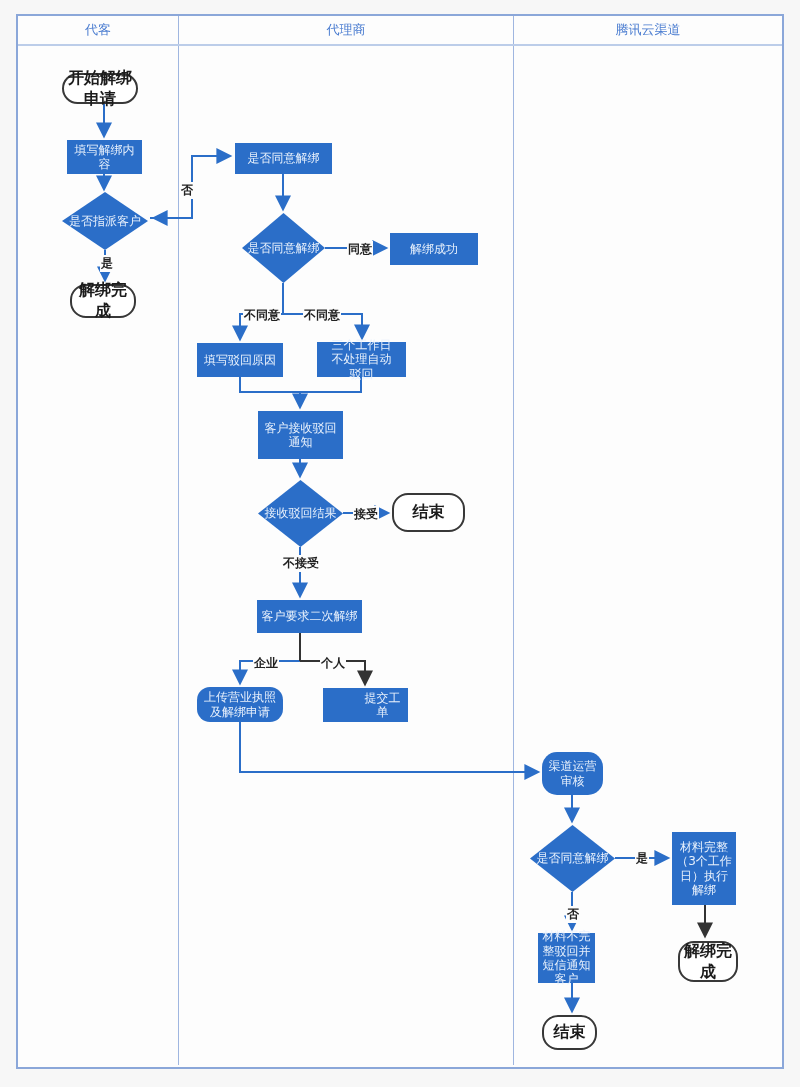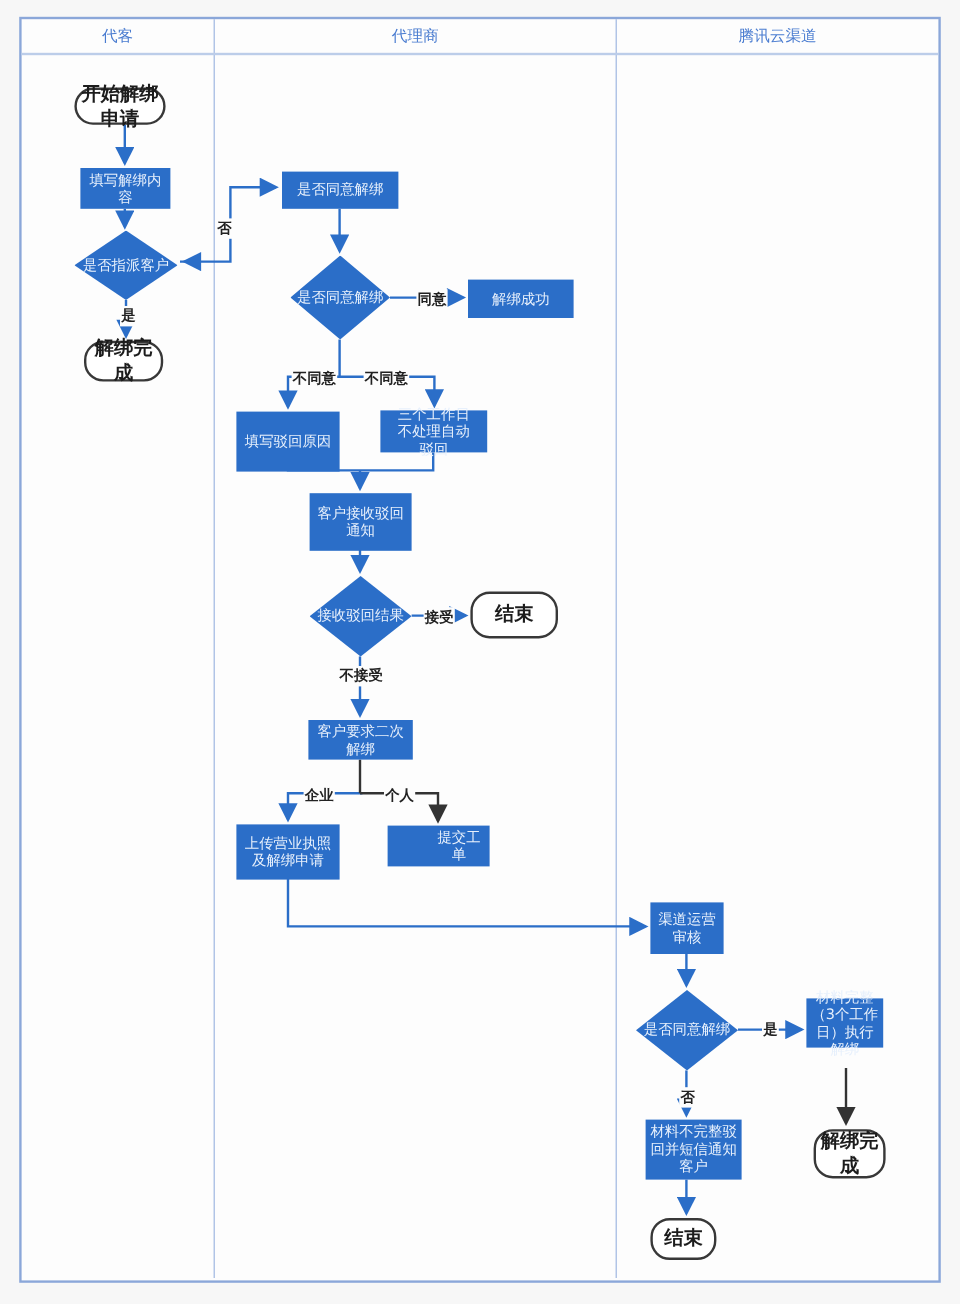--- a/index.html
+++ b/index.html
@@ -58,7 +58,7 @@
   .n-review{left:235px;top:143px;width:97px;height:31px;}
   .n-d2{left:242px;top:213px;width:83px;height:70px;}
   .n-success{left:390px;top:233px;width:88px;height:32px;}
-  .n-reason{left:197px;top:343px;width:86px;height:50px;}
+  .n-reason{left:197px;top:343px;width:86px;height:34px;}
   .n-auto{left:317px;top:342px;width:89px;height:35px;padding:0 14px;}
   .n-notice{left:258px;top:411px;width:85px;height:48px;}
   .n-d3{left:258px;top:480px;width:85px;height:67px;}

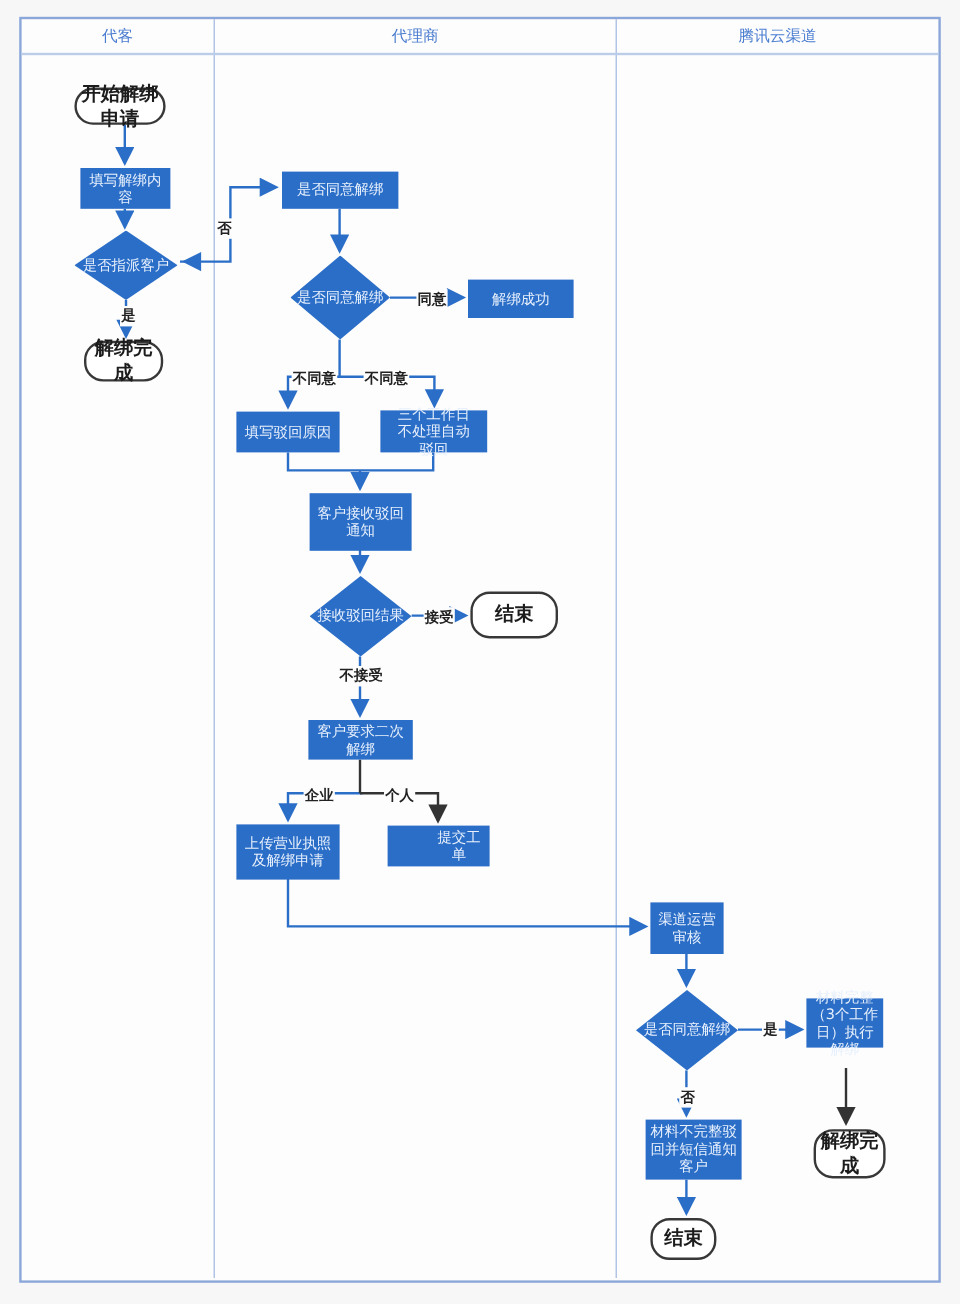--- a/index.html
+++ b/index.html
@@ -63,7 +63,7 @@
   .n-notice{left:258px;top:411px;width:85px;height:48px;}
   .n-d3{left:258px;top:480px;width:85px;height:67px;}
   .n-end1{left:392px;top:493px;width:73px;height:39px;}
-  .n-second{left:257px;top:600px;width:87px;height:33px;}
+  .n-second{left:257px;top:600px;width:105px;height:33px;}
   .n-upload{left:197px;top:687px;width:86px;height:46px;padding:0 4px;}
   .n-ticket{left:323px;top:688px;width:85px;height:34px;padding-left:36px;}
   .n-channel{left:542px;top:752px;width:61px;height:43px;}

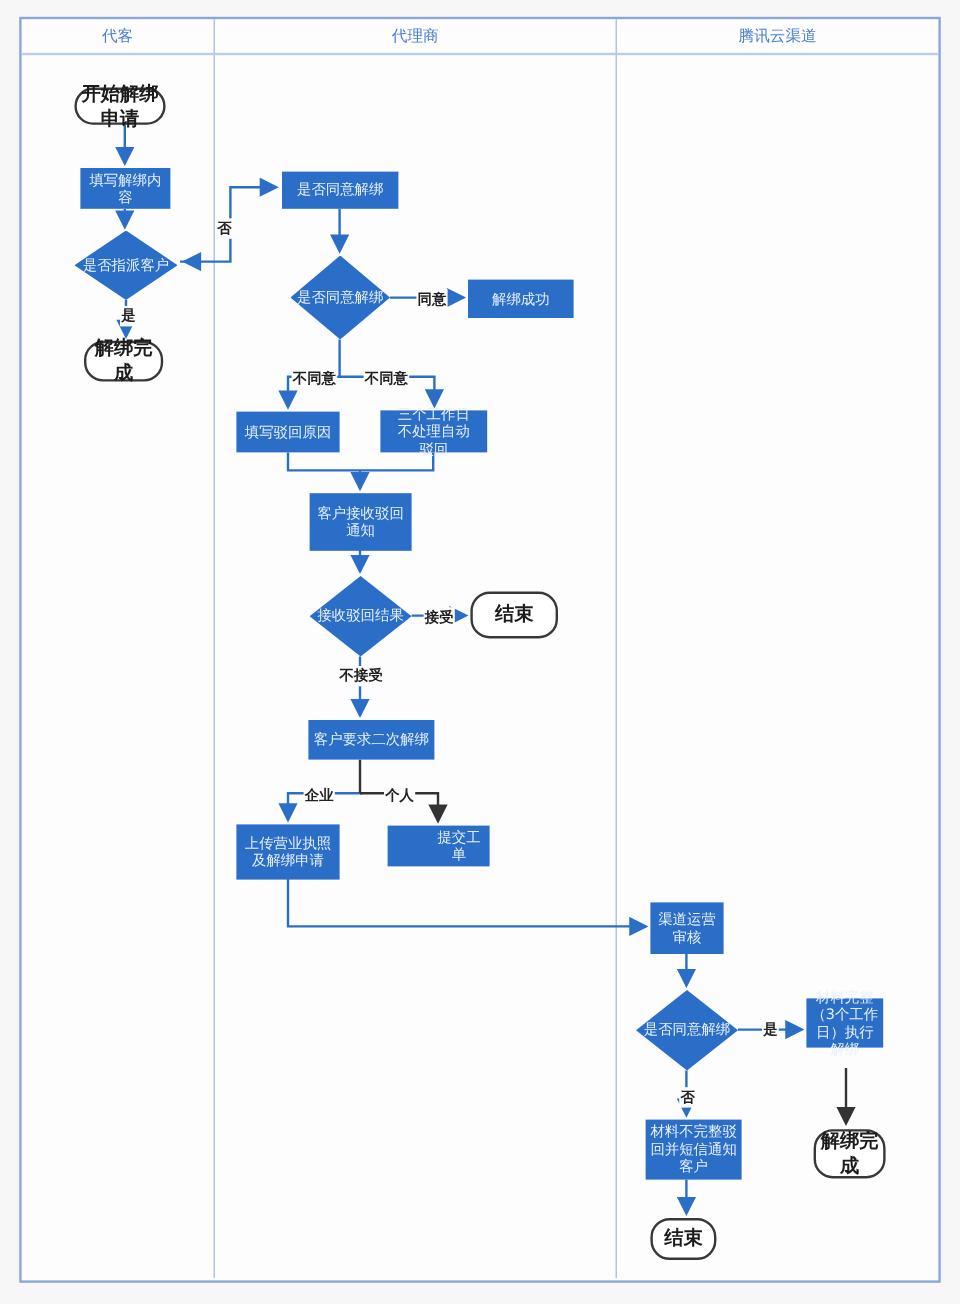--- a/index.html
+++ b/index.html
@@ -64,7 +64,7 @@
   .n-d3{left:258px;top:480px;width:85px;height:67px;}
   .n-end1{left:392px;top:493px;width:73px;height:39px;}
   .n-second{left:257px;top:600px;width:105px;height:33px;}
-  .n-upload{left:197px;top:687px;width:86px;height:46px;padding:0 4px;}
+  .n-upload{left:197px;top:687px;width:86px;height:35px;padding:0 4px;border-radius:13px;}
   .n-ticket{left:323px;top:688px;width:85px;height:34px;padding-left:36px;}
   .n-channel{left:542px;top:752px;width:61px;height:43px;}
   .n-d4{left:530px;top:825px;width:85px;height:67px;}

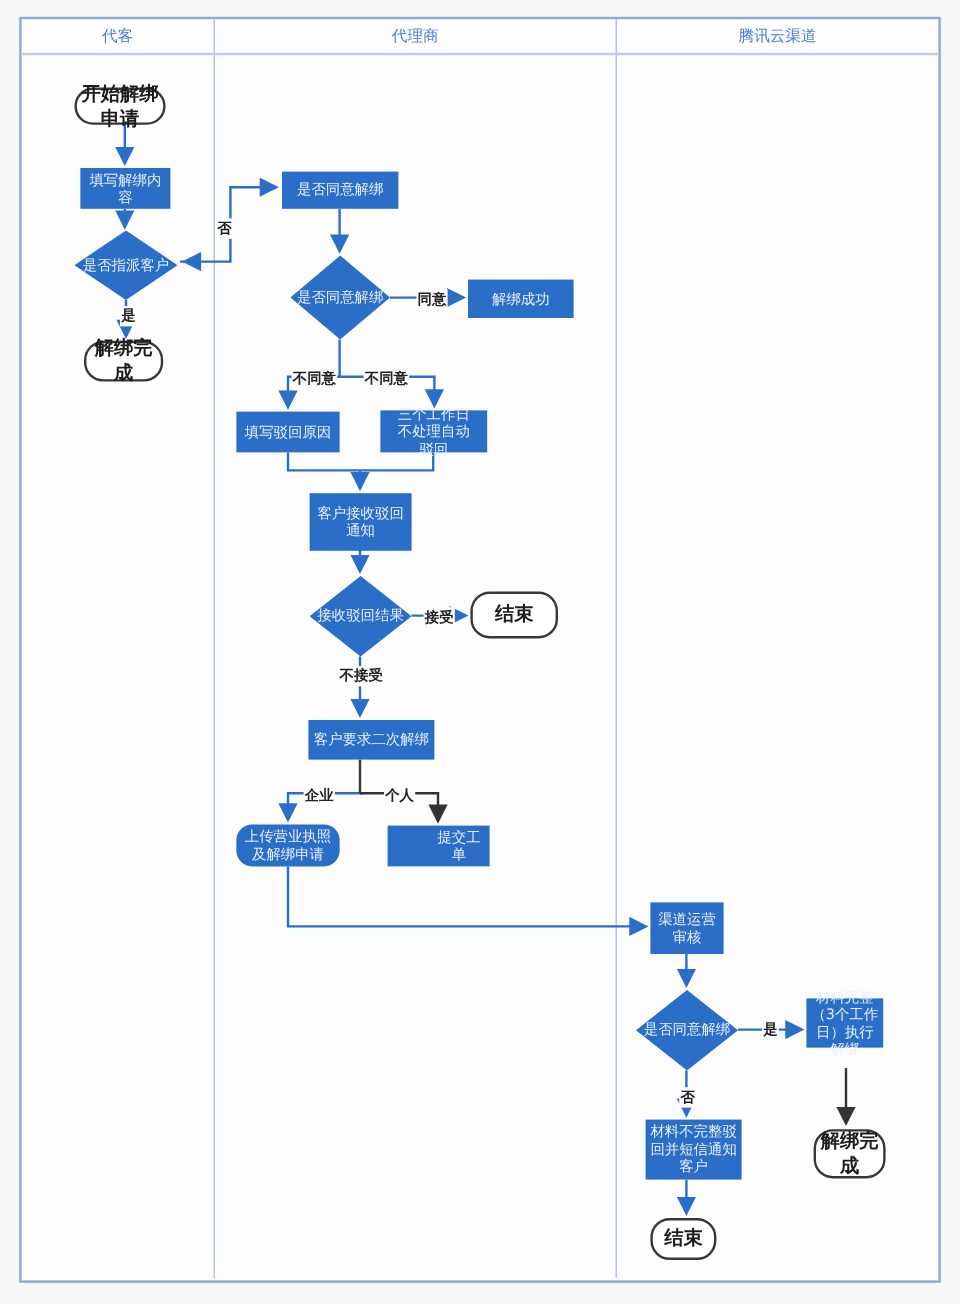--- a/index.html
+++ b/index.html
@@ -66,7 +66,7 @@
   .n-second{left:257px;top:600px;width:105px;height:33px;}
   .n-upload{left:197px;top:687px;width:86px;height:35px;padding:0 4px;border-radius:13px;}
   .n-ticket{left:323px;top:688px;width:85px;height:34px;padding-left:36px;}
-  .n-channel{left:542px;top:752px;width:61px;height:43px;}
+  .n-channel{left:542px;top:752px;width:61px;height:43px;border-radius:15px;}
   .n-d4{left:530px;top:825px;width:85px;height:67px;}
   .n-complete{left:672px;top:832px;width:64px;height:41px;padding:0 3px;}
   .n-incomplete{left:538px;top:933px;width:80px;height:50px;}

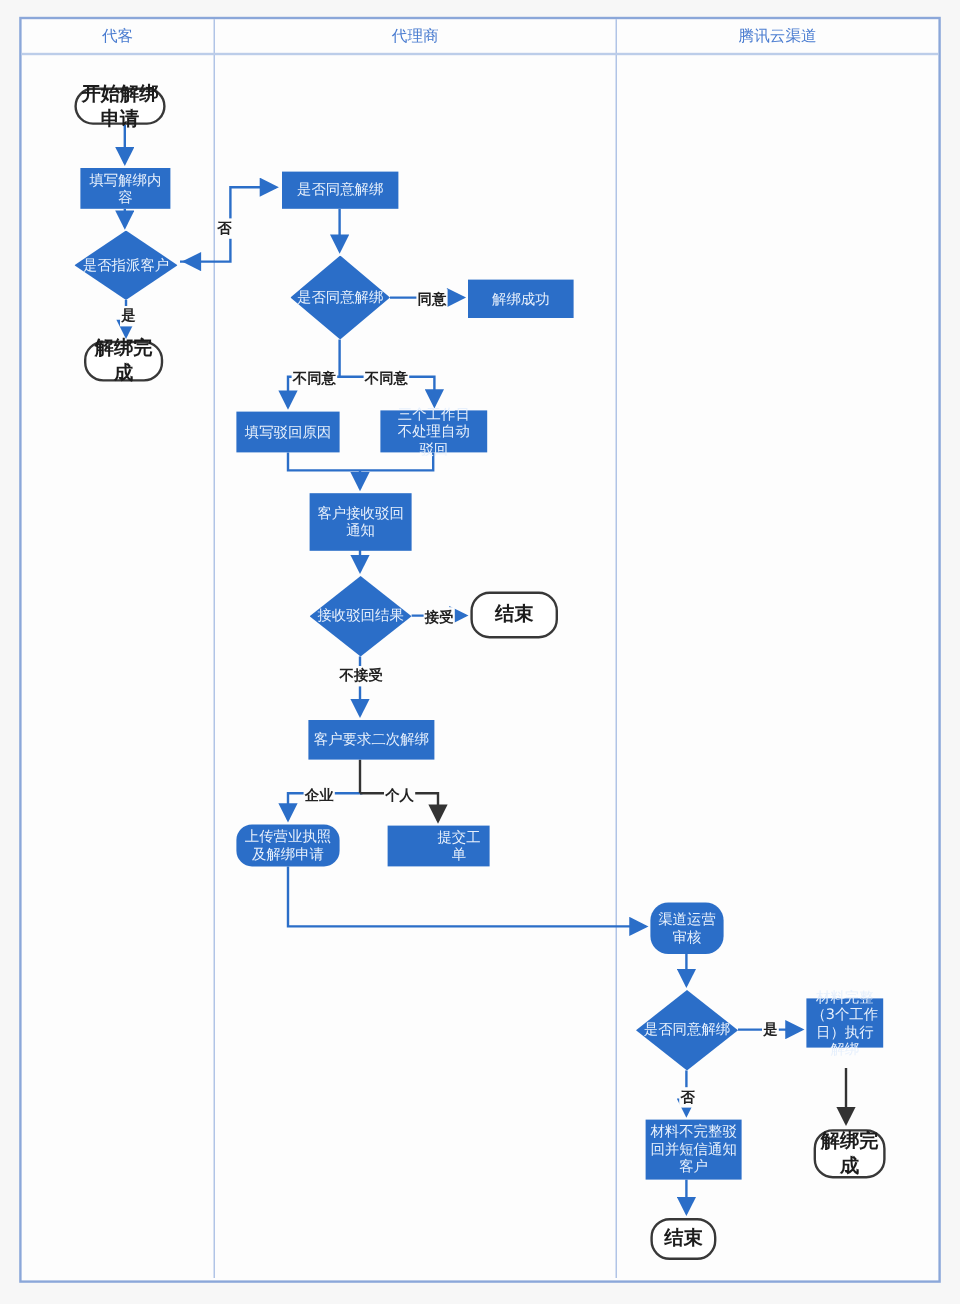--- a/index.html
+++ b/index.html
@@ -68,7 +68,7 @@
   .n-ticket{left:323px;top:688px;width:85px;height:34px;padding-left:36px;}
   .n-channel{left:542px;top:752px;width:61px;height:43px;border-radius:15px;}
   .n-d4{left:530px;top:825px;width:85px;height:67px;}
-  .n-complete{left:672px;top:832px;width:64px;height:41px;padding:0 3px;}
+  .n-complete{left:672px;top:832px;width:64px;height:73px;padding:0 3px;}
   .n-incomplete{left:538px;top:933px;width:80px;height:50px;}
   .n-done2{left:678px;top:941px;width:60px;height:41px;}
   .n-end2{left:542px;top:1015px;width:55px;height:35px;}

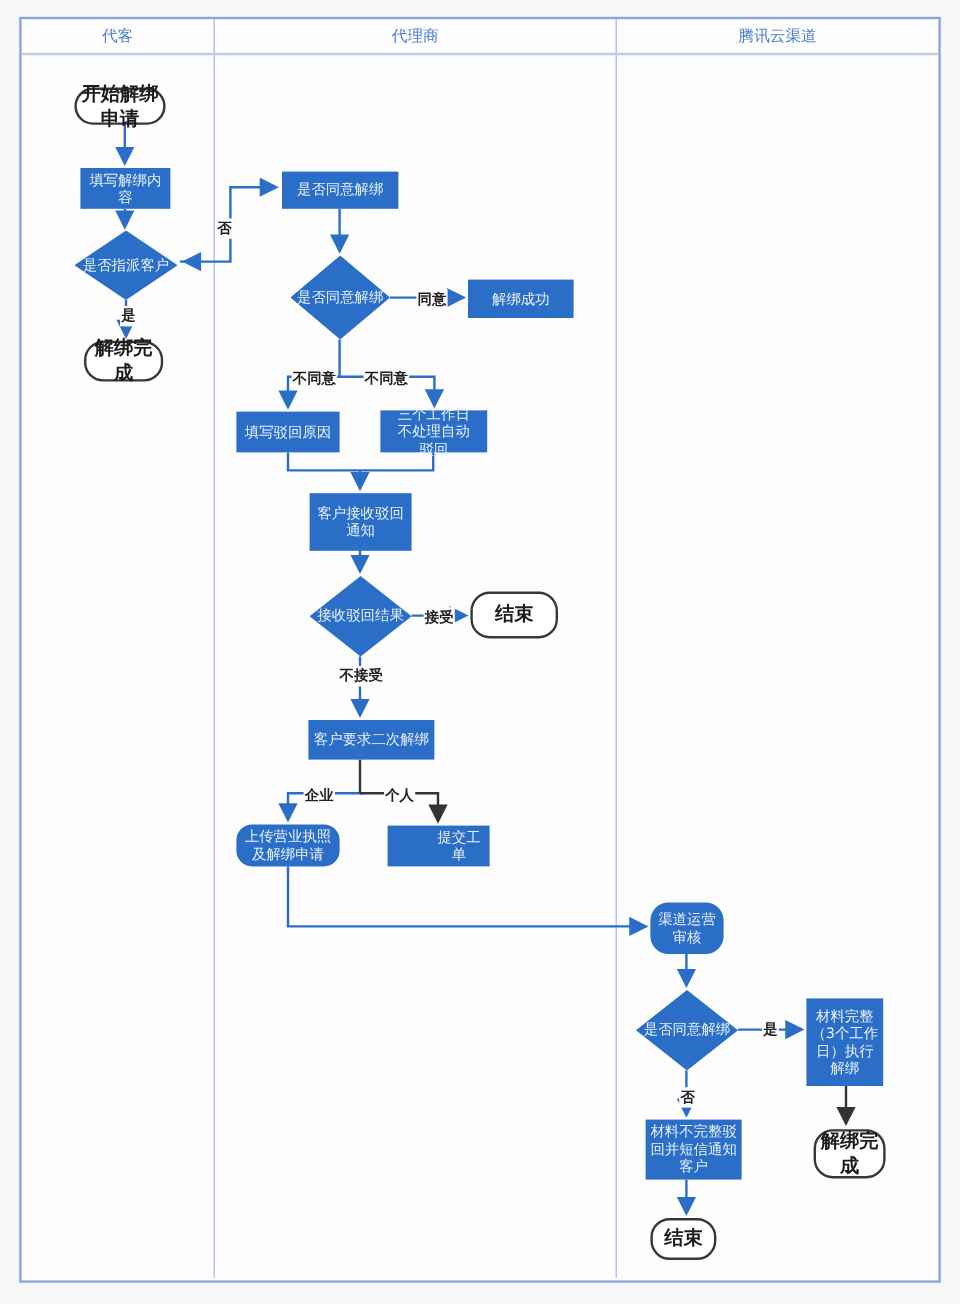--- a/index.html
+++ b/index.html
@@ -69,7 +69,7 @@
   .n-channel{left:542px;top:752px;width:61px;height:43px;border-radius:15px;}
   .n-d4{left:530px;top:825px;width:85px;height:67px;}
   .n-complete{left:672px;top:832px;width:64px;height:73px;padding:0 3px;}
-  .n-incomplete{left:538px;top:933px;width:80px;height:50px;}
+  .n-incomplete{left:538px;top:933px;width:57px;height:50px;}
   .n-done2{left:678px;top:941px;width:60px;height:41px;}
   .n-end2{left:542px;top:1015px;width:55px;height:35px;}
 

